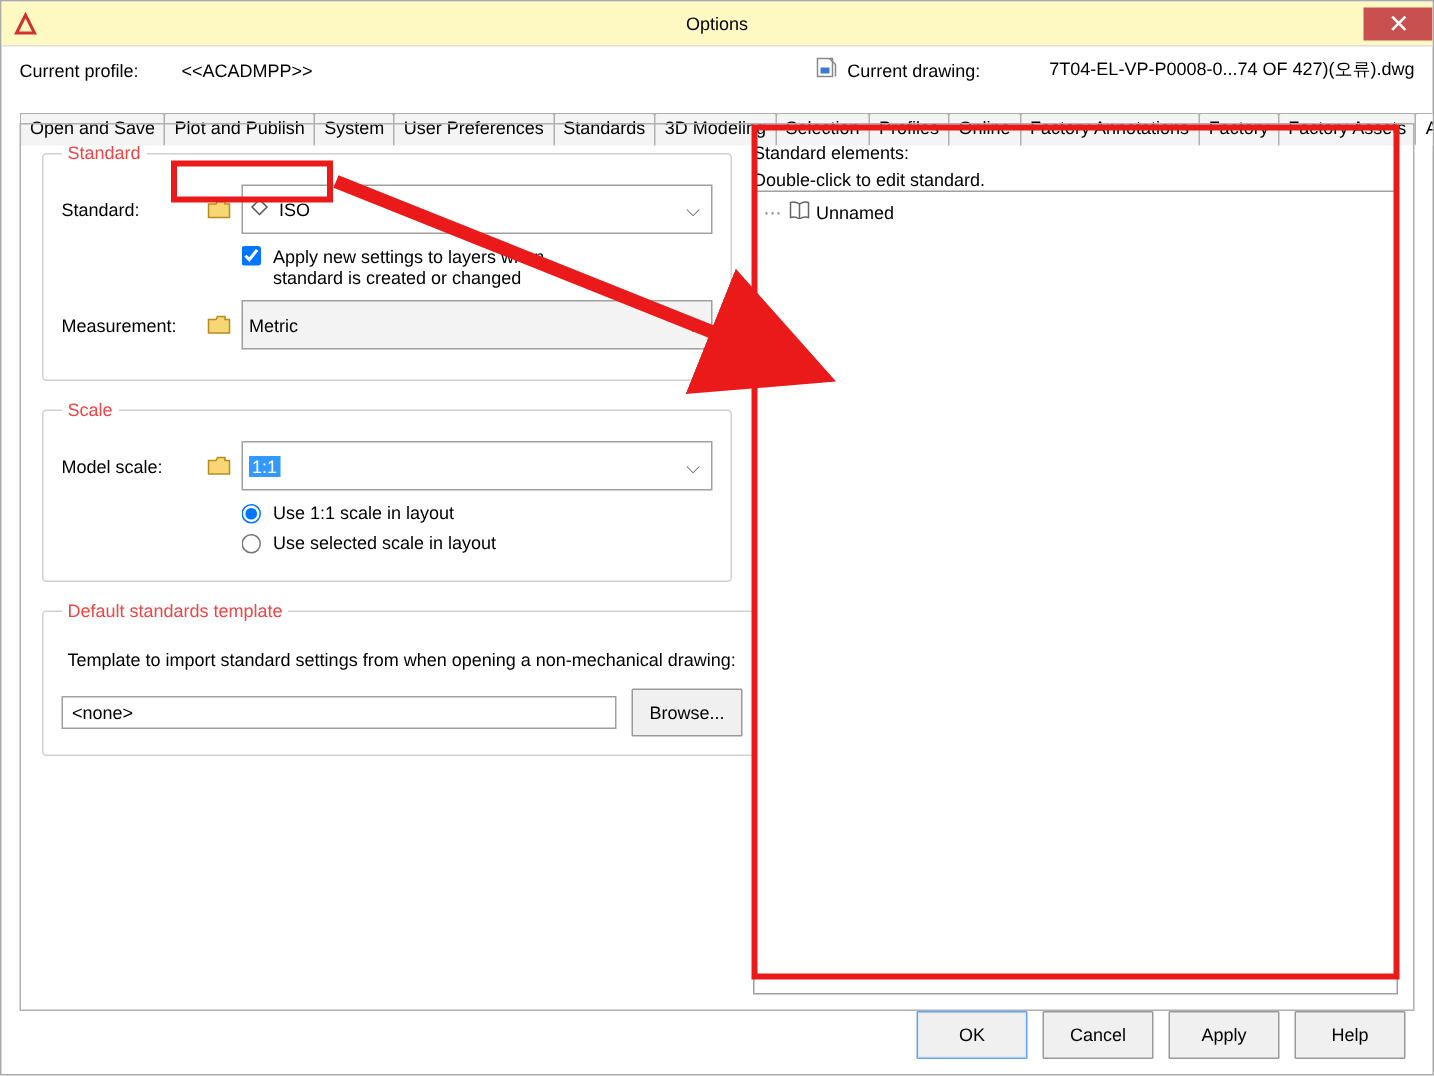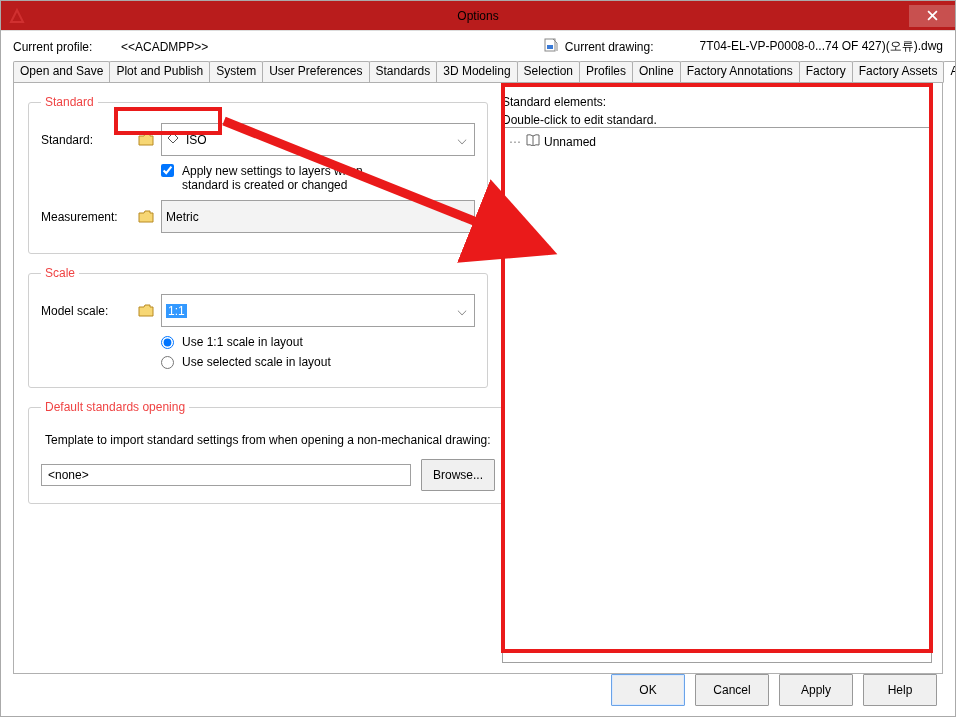--- a/index.html
+++ b/index.html
@@ -5,7 +5,7 @@
   * { box-sizing: border-box; font-family: "Segoe UI", Tahoma, sans-serif; font-size: 12px; }
   body { margin: 0; background: #fff; }
   .window { width: 956px; height: 717px; border: 1px solid #aaa; background: #fff; position: relative; overflow: hidden; }
-  .titlebar { height: 30px; display: flex; align-items: center; justify-content: space-between; padding-left: 8px; background: #b91c1c; border-bottom: 1px solid #ddd; }
+  .titlebar { height: 30px; display: flex; align-items: center; justify-content: space-between; padding-left: 8px; background: #fef9c3; border-bottom: 1px solid #ddd; }
   .title-left { display: flex; align-items: center; gap: 6px; }
   .app-icon { width: 16px; height: 16px; }
   .title-center { position: absolute; left: 0; right: 0; text-align: center; pointer-events: none; }

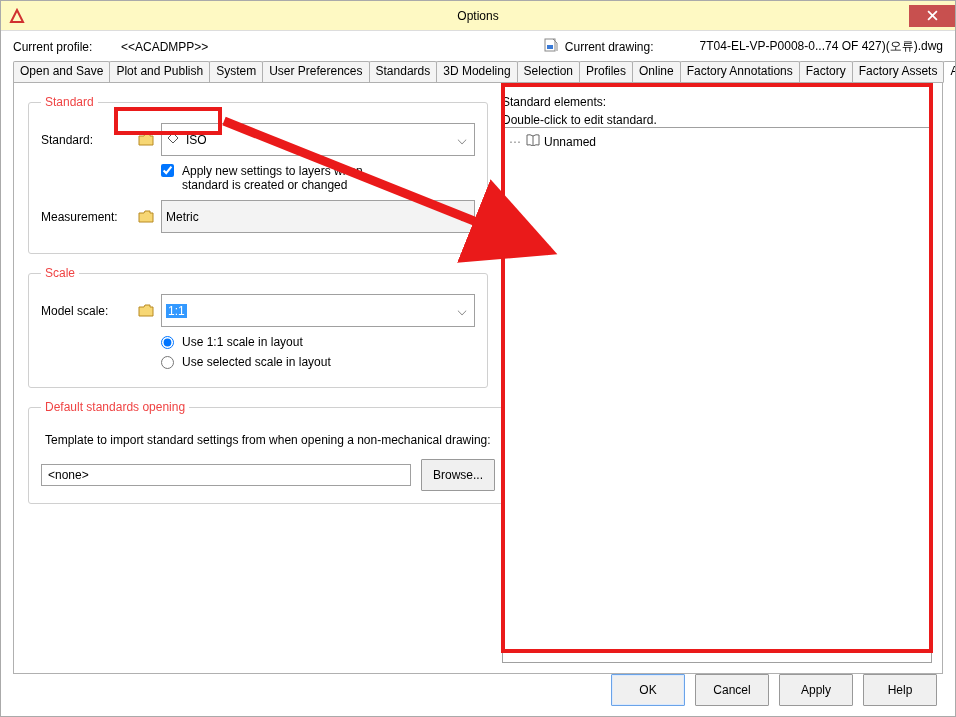--- a/index.html
+++ b/index.html
@@ -14,7 +14,7 @@
   .profile-label { width: 100px; }
   .drawing-area { margin-left: auto; display: flex; align-items: center; gap: 6px; }
   .tabs { display: flex; align-items: stretch; height: 22px; padding: 0 12px; }
-  .tab { border: 1px solid #b0b0b0; border-bottom: none; padding: 2px 6px; background: #f4f4f4; cursor: pointer; white-space: nowrap; position: relative; top: 1px; border-radius: 2px 2px 0 0; margin-right:-1px;}
+  .tab { border: 1px solid #b0b0b0; border-bottom: none; padding: 2px 6px; background: #f4f4f4; cursor: pointer; white-space: nowrap; position: relative; top: 15px; border-radius: 2px 2px 0 0; margin-right:-1px;}
   .tab.active { background: #fff; z-index: 2; border-bottom: 1px solid #fff;}
   .content { border: 1px solid #b0b0b0; margin: 0 12px 0px; height: 592px; display: flex; position: relative; }
   .left-pane { width: 484px; padding: 12px 10px 10px 14px; }

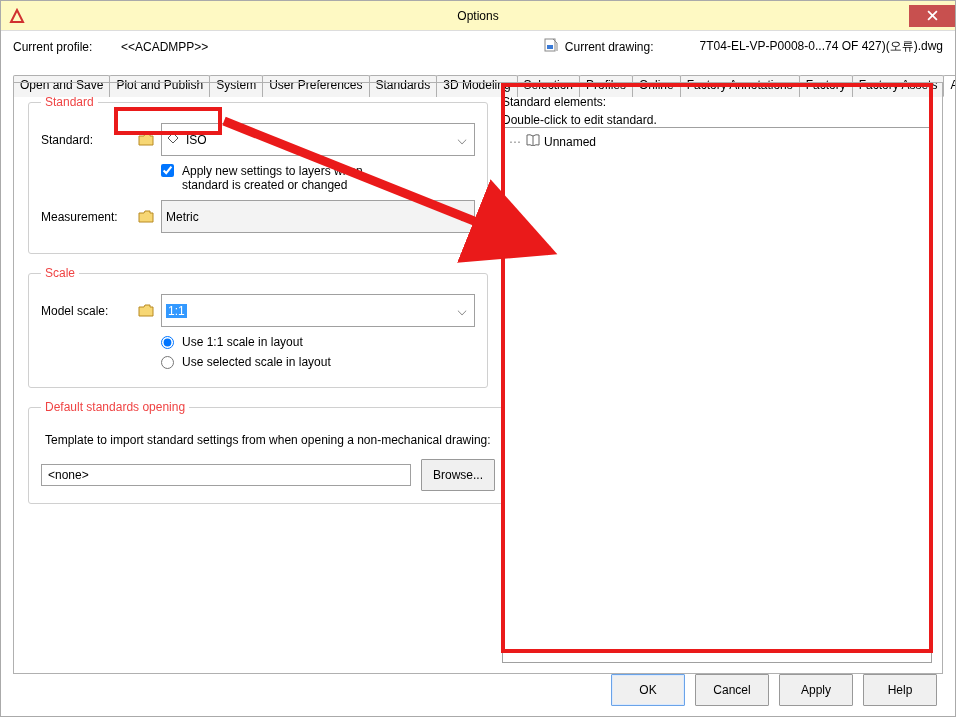--- a/index.html
+++ b/index.html
@@ -164,7 +164,7 @@
       </fieldset>
 
       <fieldset>
-        <legend>Default standards opening</legend>
+        <legend>Default standards template</legend>
         <div class="template-note">Template to import standard settings from when opening a non-mechanical drawing:</div>
         <div style="display:flex; gap:10px; align-items:center;">
           <span class="readonly-box">&lt;none&gt;</span>

